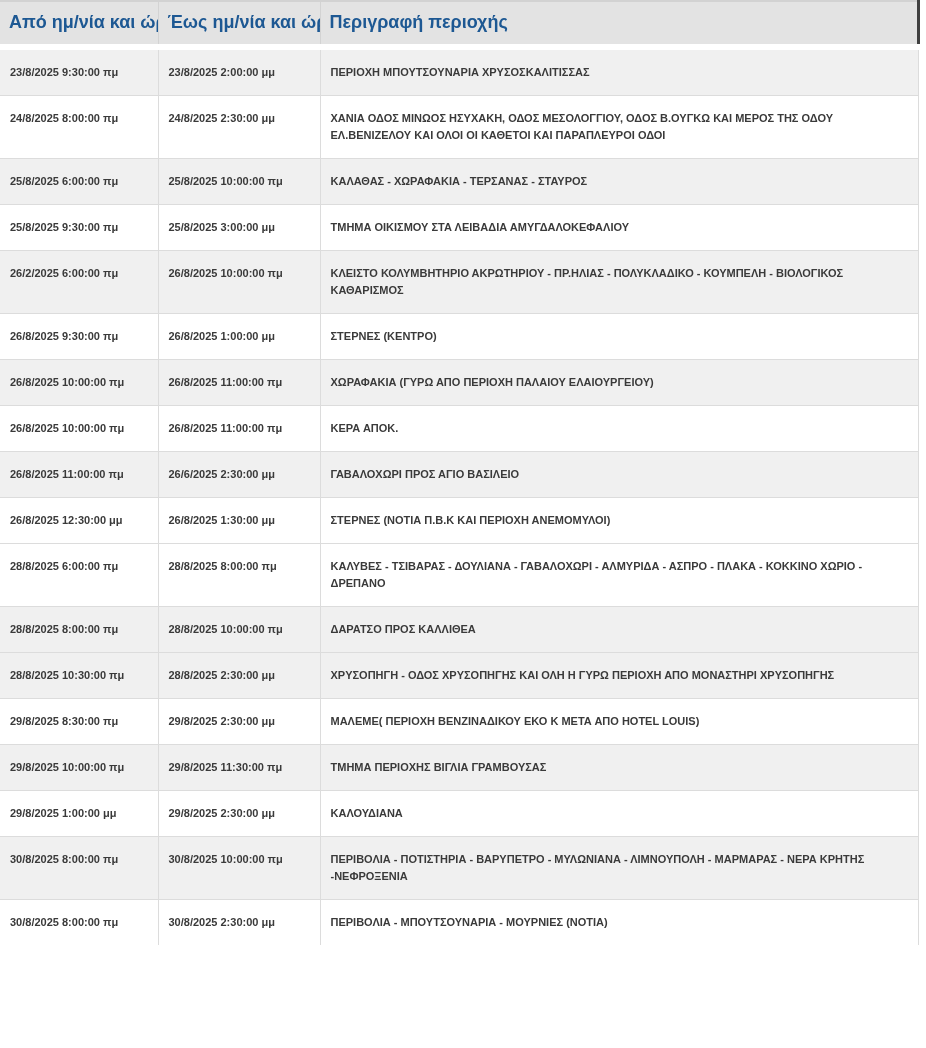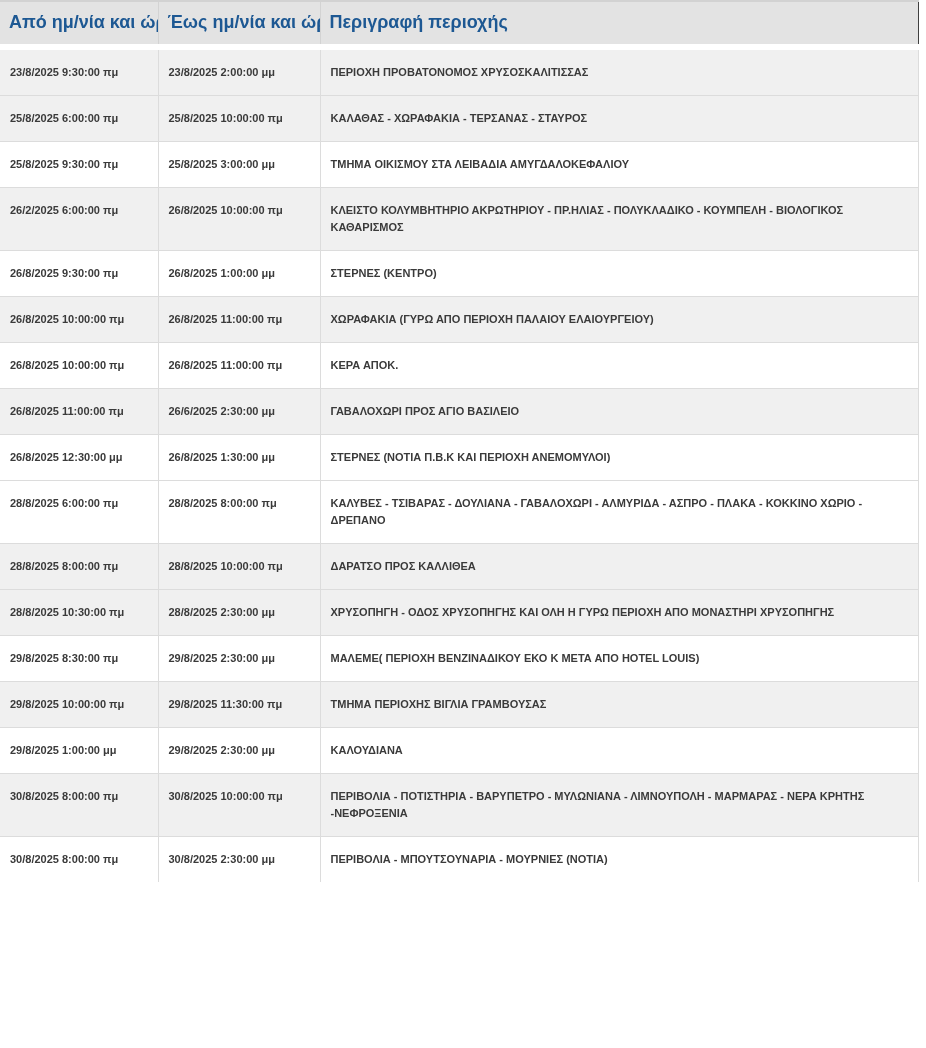--- a/index.html
+++ b/index.html
@@ -38,7 +38,7 @@
     white-space: nowrap;
     overflow: hidden;
   }
-  thead th:last-child { border-right: 1px solid #404040; }
+  thead th:last-child { border-right: 3px solid #404040; }
 
   tbody td {
     font-size: 11px;

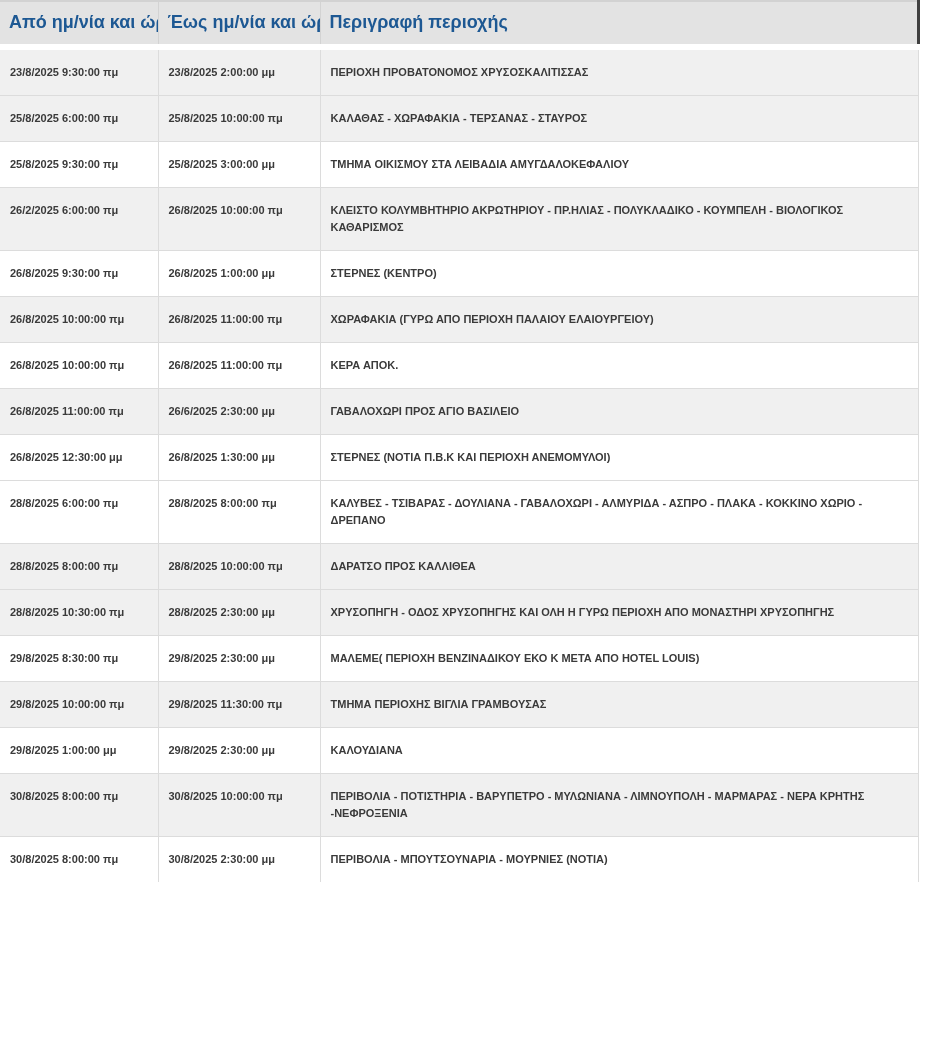--- a/index.html
+++ b/index.html
@@ -73,7 +73,7 @@
   <tr class="odd">
     <td>23/8/2025 9:30:00 πμ</td>
     <td>23/8/2025 2:00:00 μμ</td>
-    <td>ΠΕΡΙΟΧΗ ΠΡΟΒΑΤΟΝΟΜΟΣ ΧΡΥΣΟΣΚΑΛΙΤΙΣΣΑΣ</td>
+    <td>ΠΕΡΙΟΧΗ ΜΠΟΥΤΣΟΥΝΑΡΙΑ ΧΡΥΣΟΣΚΑΛΙΤΙΣΣΑΣ</td>
   </tr>
 
 

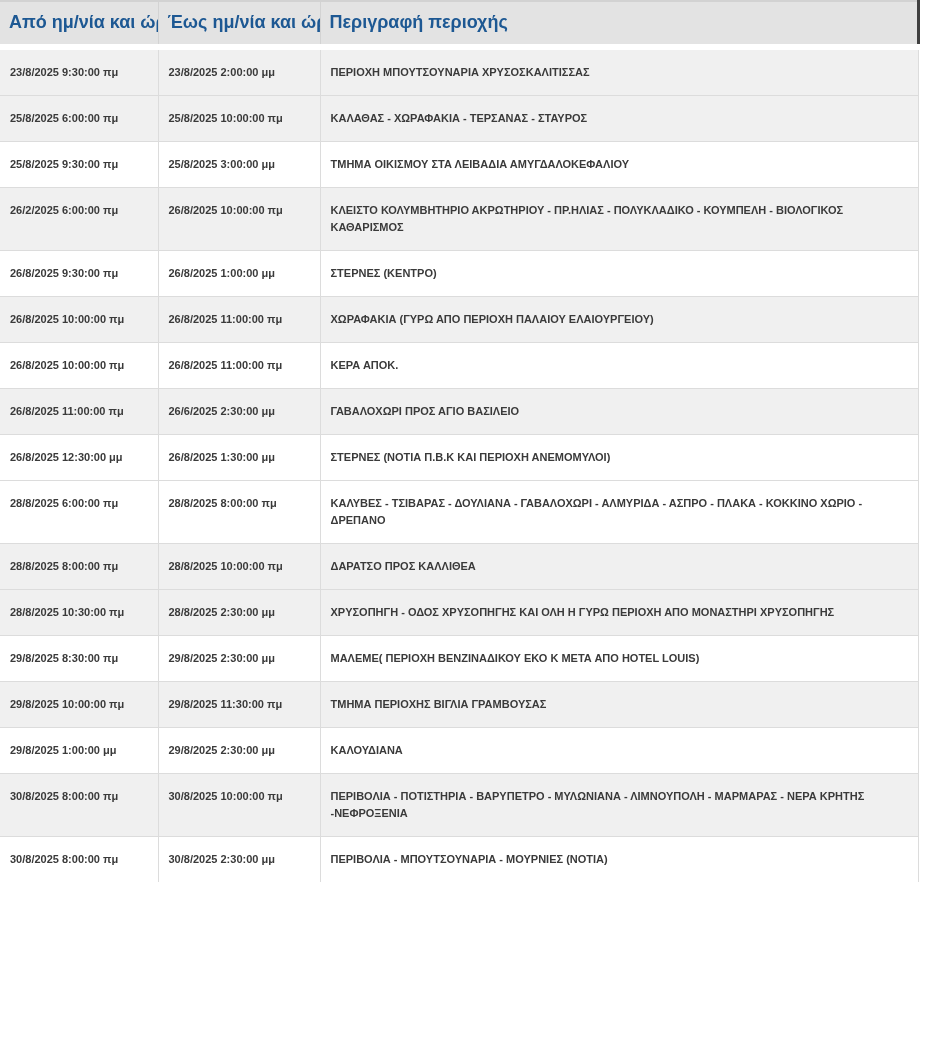--- a/index.html
+++ b/index.html
@@ -76,6 +76,11 @@
     <td>ΠΕΡΙΟΧΗ ΜΠΟΥΤΣΟΥΝΑΡΙΑ ΧΡΥΣΟΣΚΑΛΙΤΙΣΣΑΣ</td>
   </tr>
 
+  <tr class="even">
+    <td>24/8/2025 8:00:00 πμ</td>
+    <td>24/8/2025 2:30:00 μμ</td>
+    <td>ΧΑΝΙΑ ΟΔΟΣ ΜΙΝΩΟΣ ΗΣΥΧΑΚΗ, ΟΔΟΣ ΜΕΣΟΛΟΓΓΙΟΥ, ΟΔΟΣ Β.ΟΥΓΚΩ ΚΑΙ ΜΕΡΟΣ ΤΗΣ ΟΔΟΥ ΕΛ.ΒΕΝΙΖΕΛΟΥ ΚΑΙ ΟΛΟΙ ΟΙ ΚΑΘΕΤΟΙ ΚΑΙ ΠΑΡΑΠΛΕΥΡΟΙ ΟΔΟΙ</td>
+  </tr>
 
   <tr class="odd">
     <td>25/8/2025 6:00:00 πμ</td>

